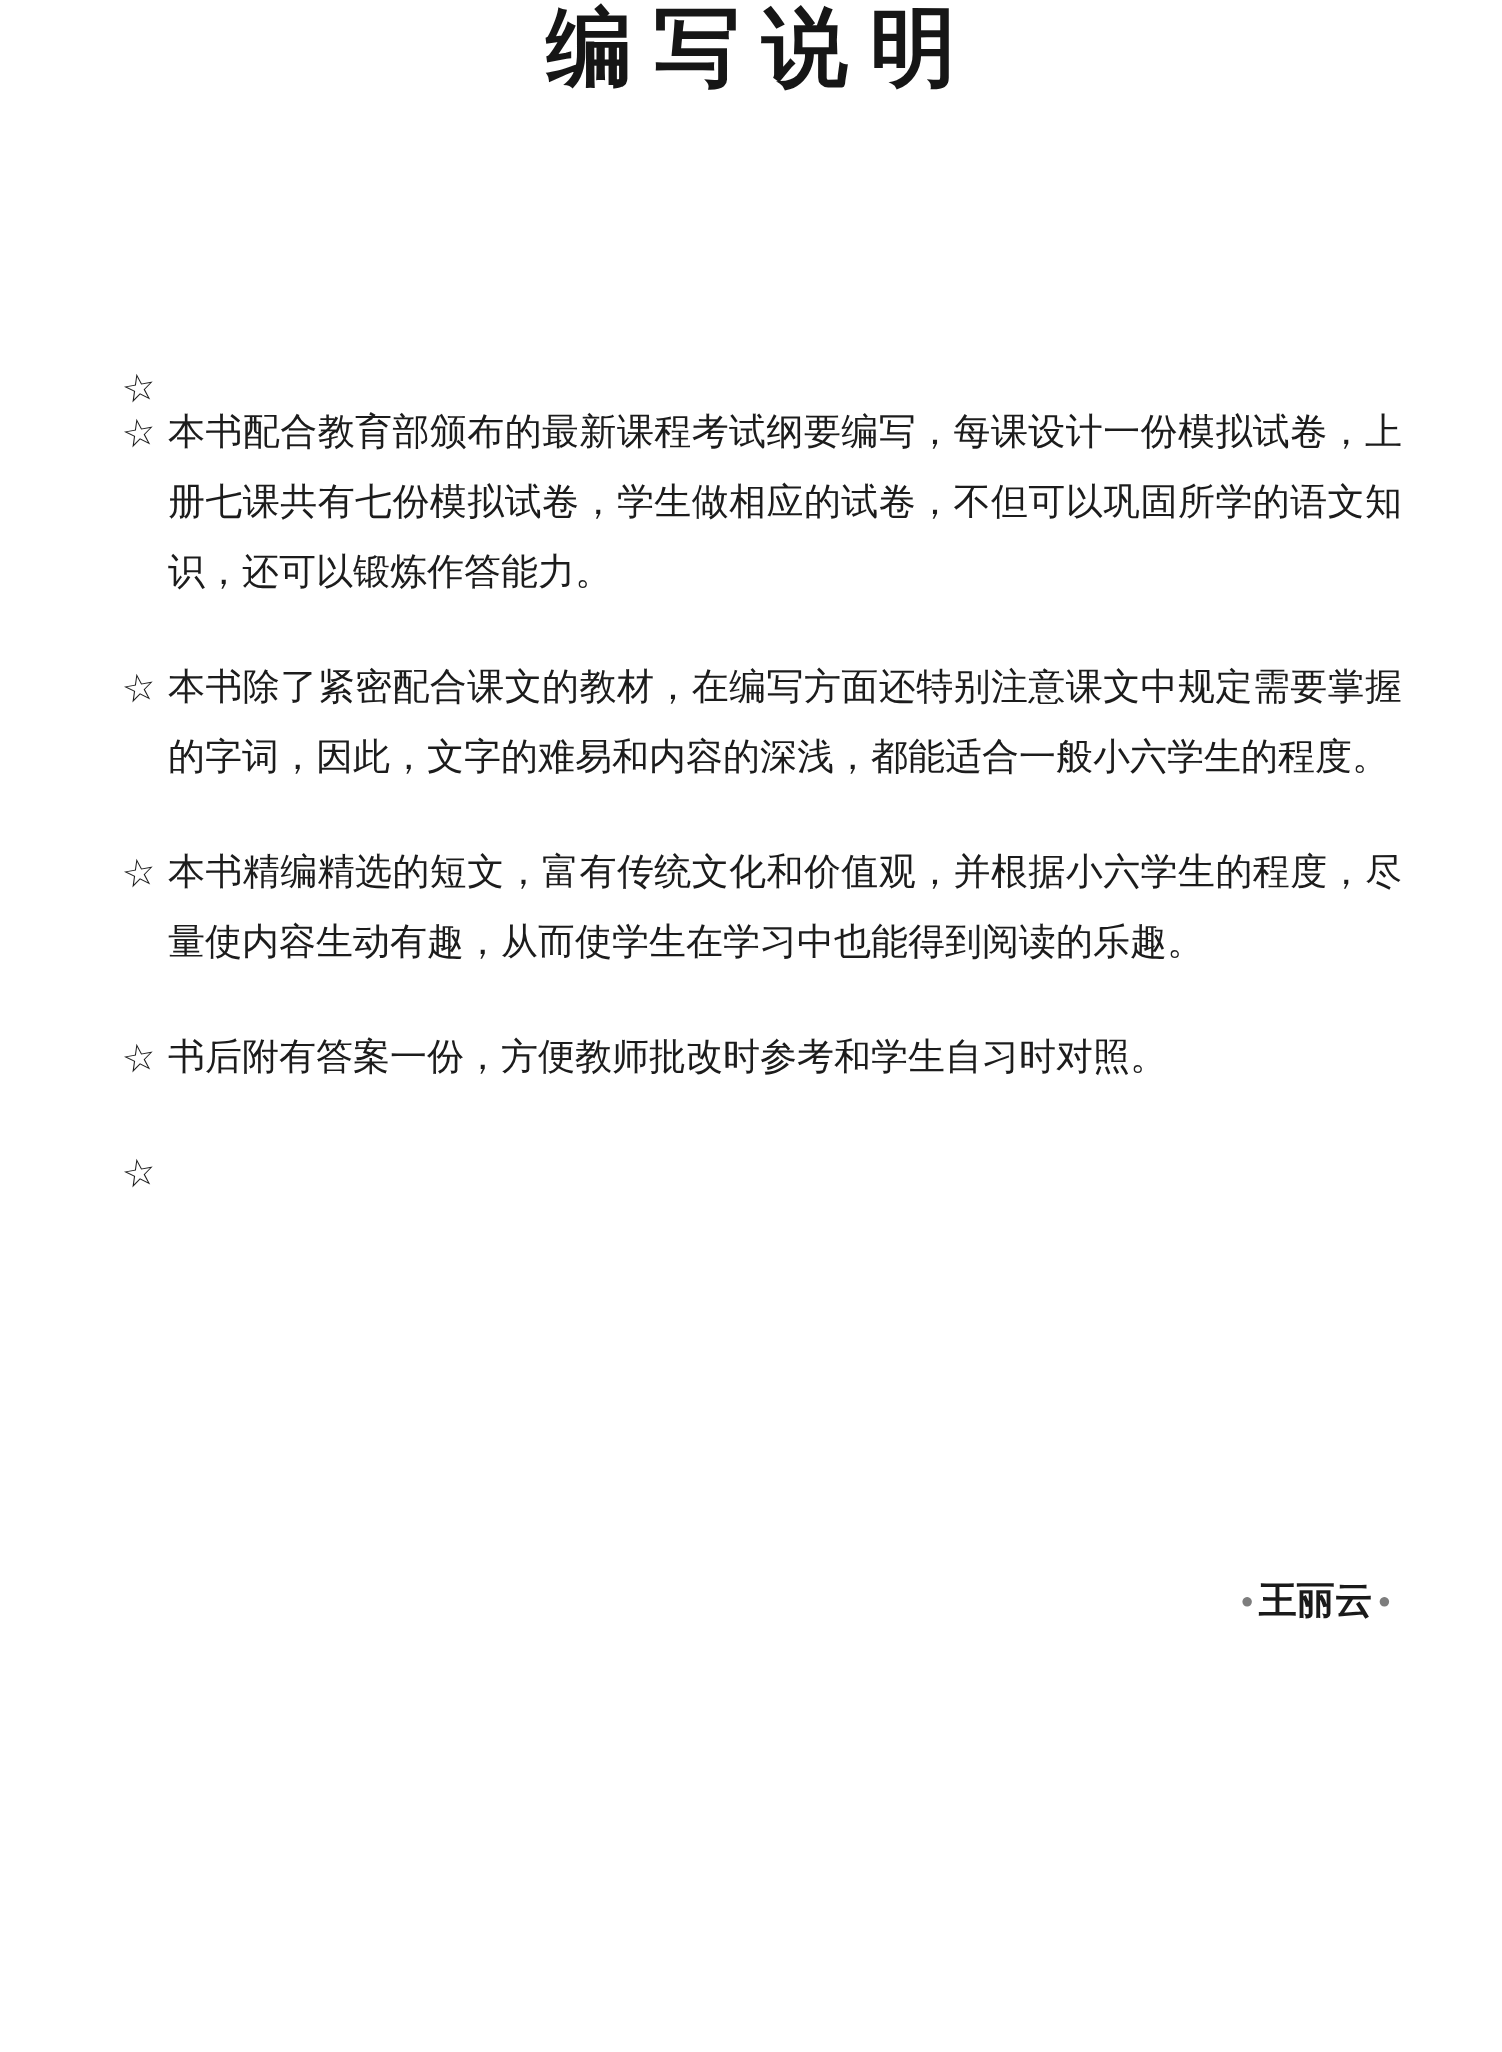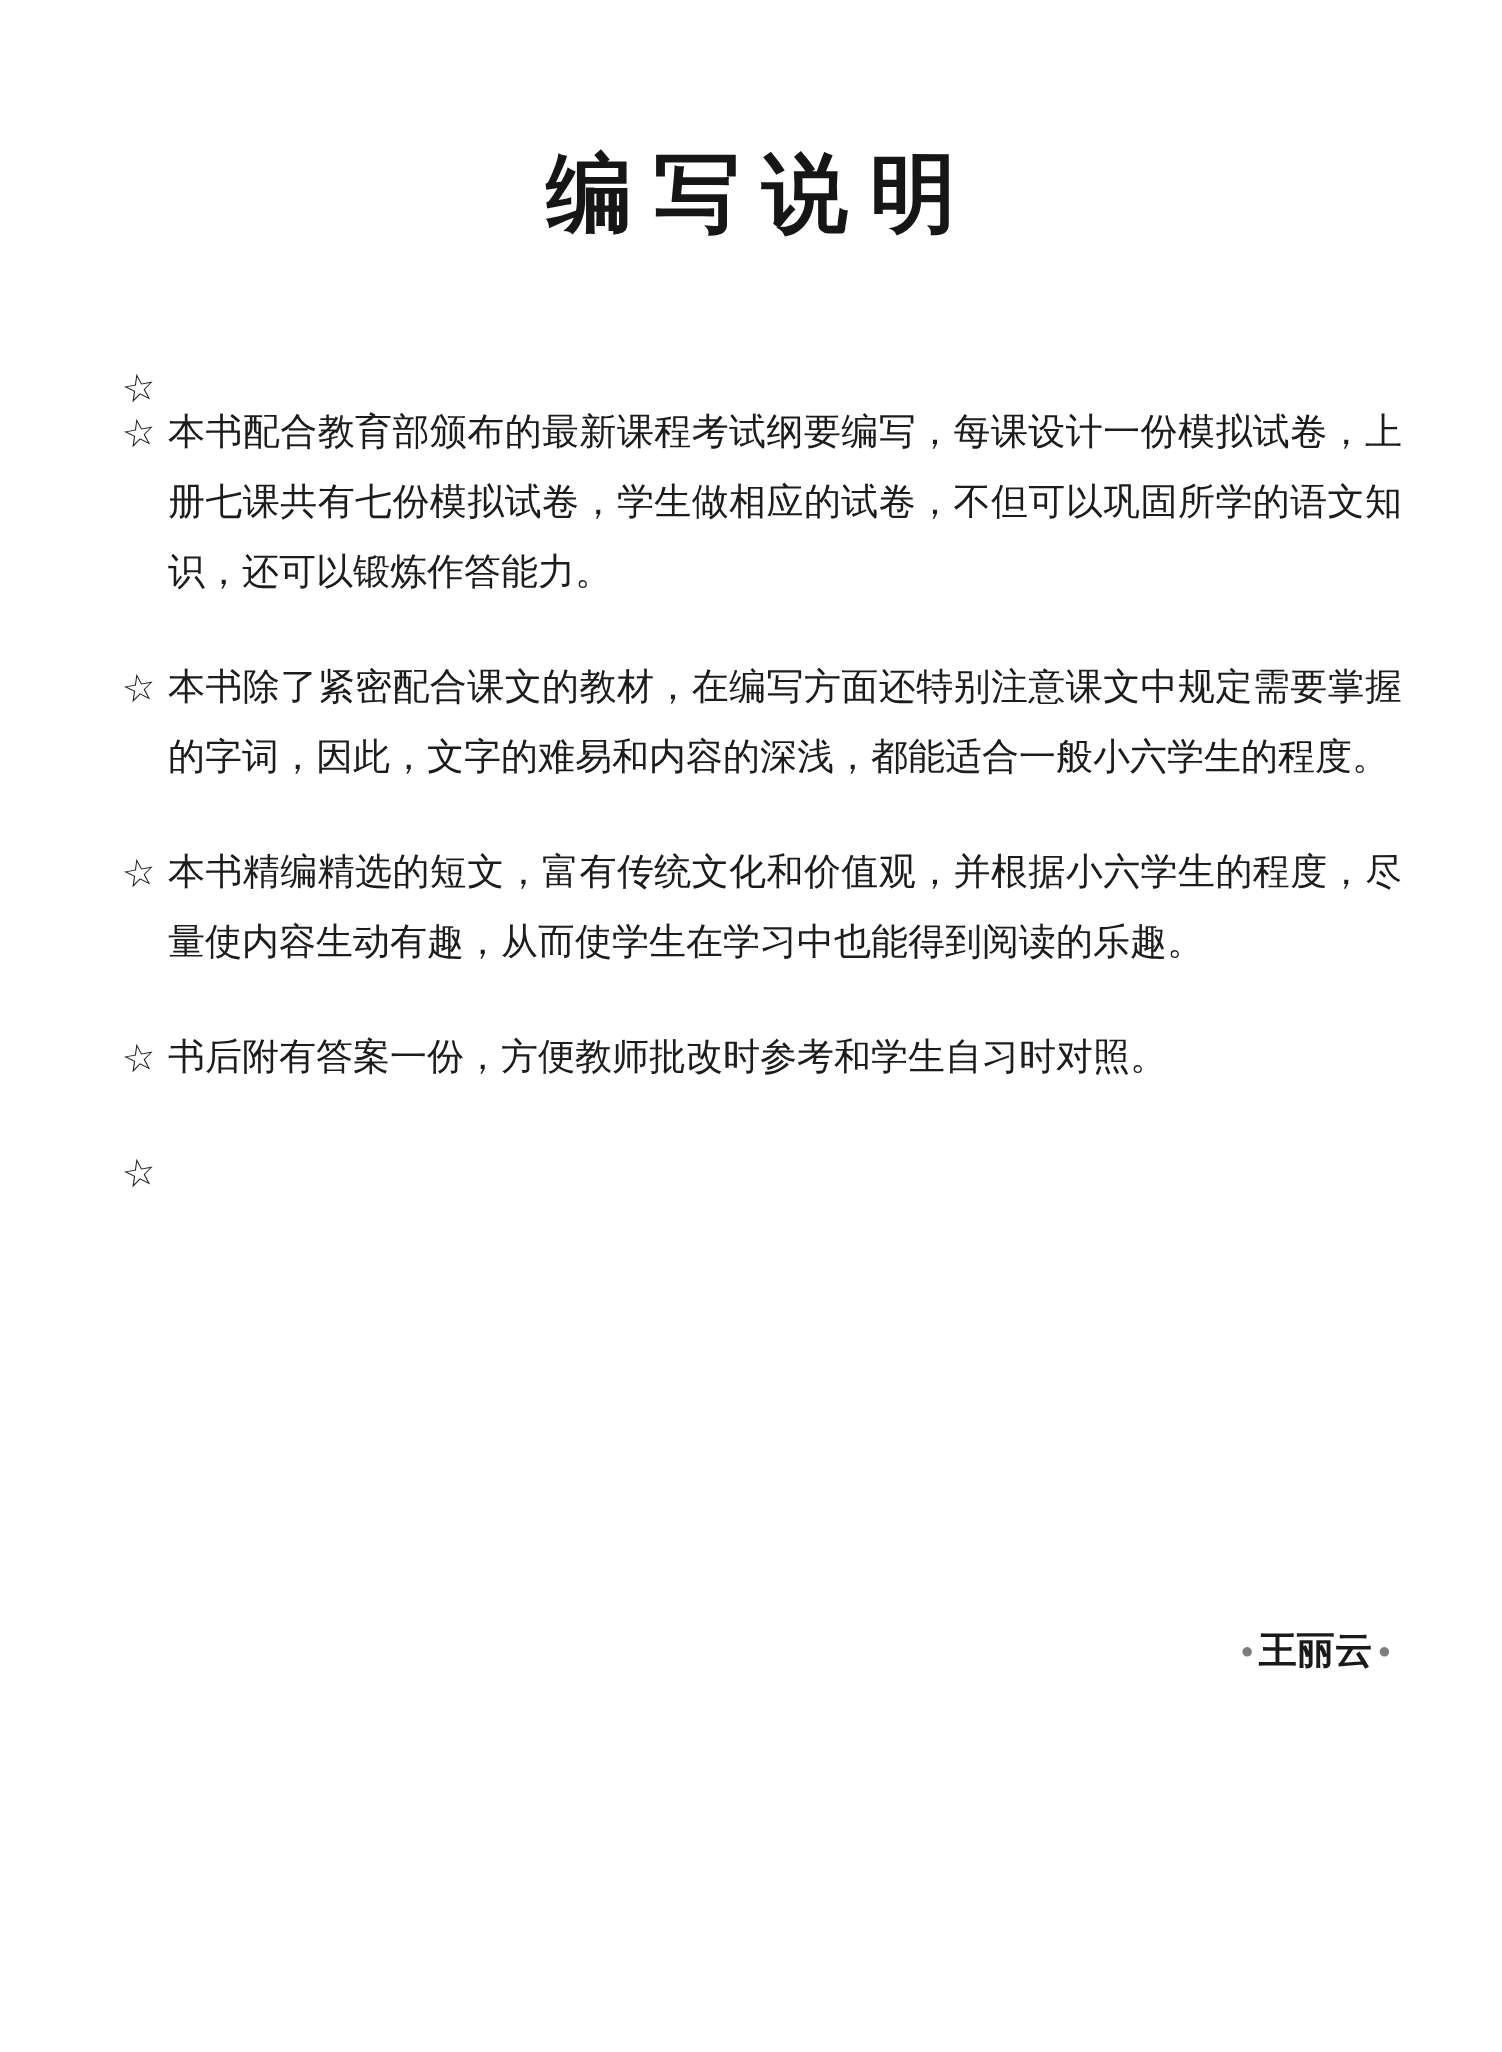--- a/index.html
+++ b/index.html
@@ -17,7 +17,6 @@
     overflow: hidden;
   }
   .title {
-    padding-top: 146px;
     padding-left: 22px; 
     text-align: center;
     font-family: "Liberation Sans", sans-serif;

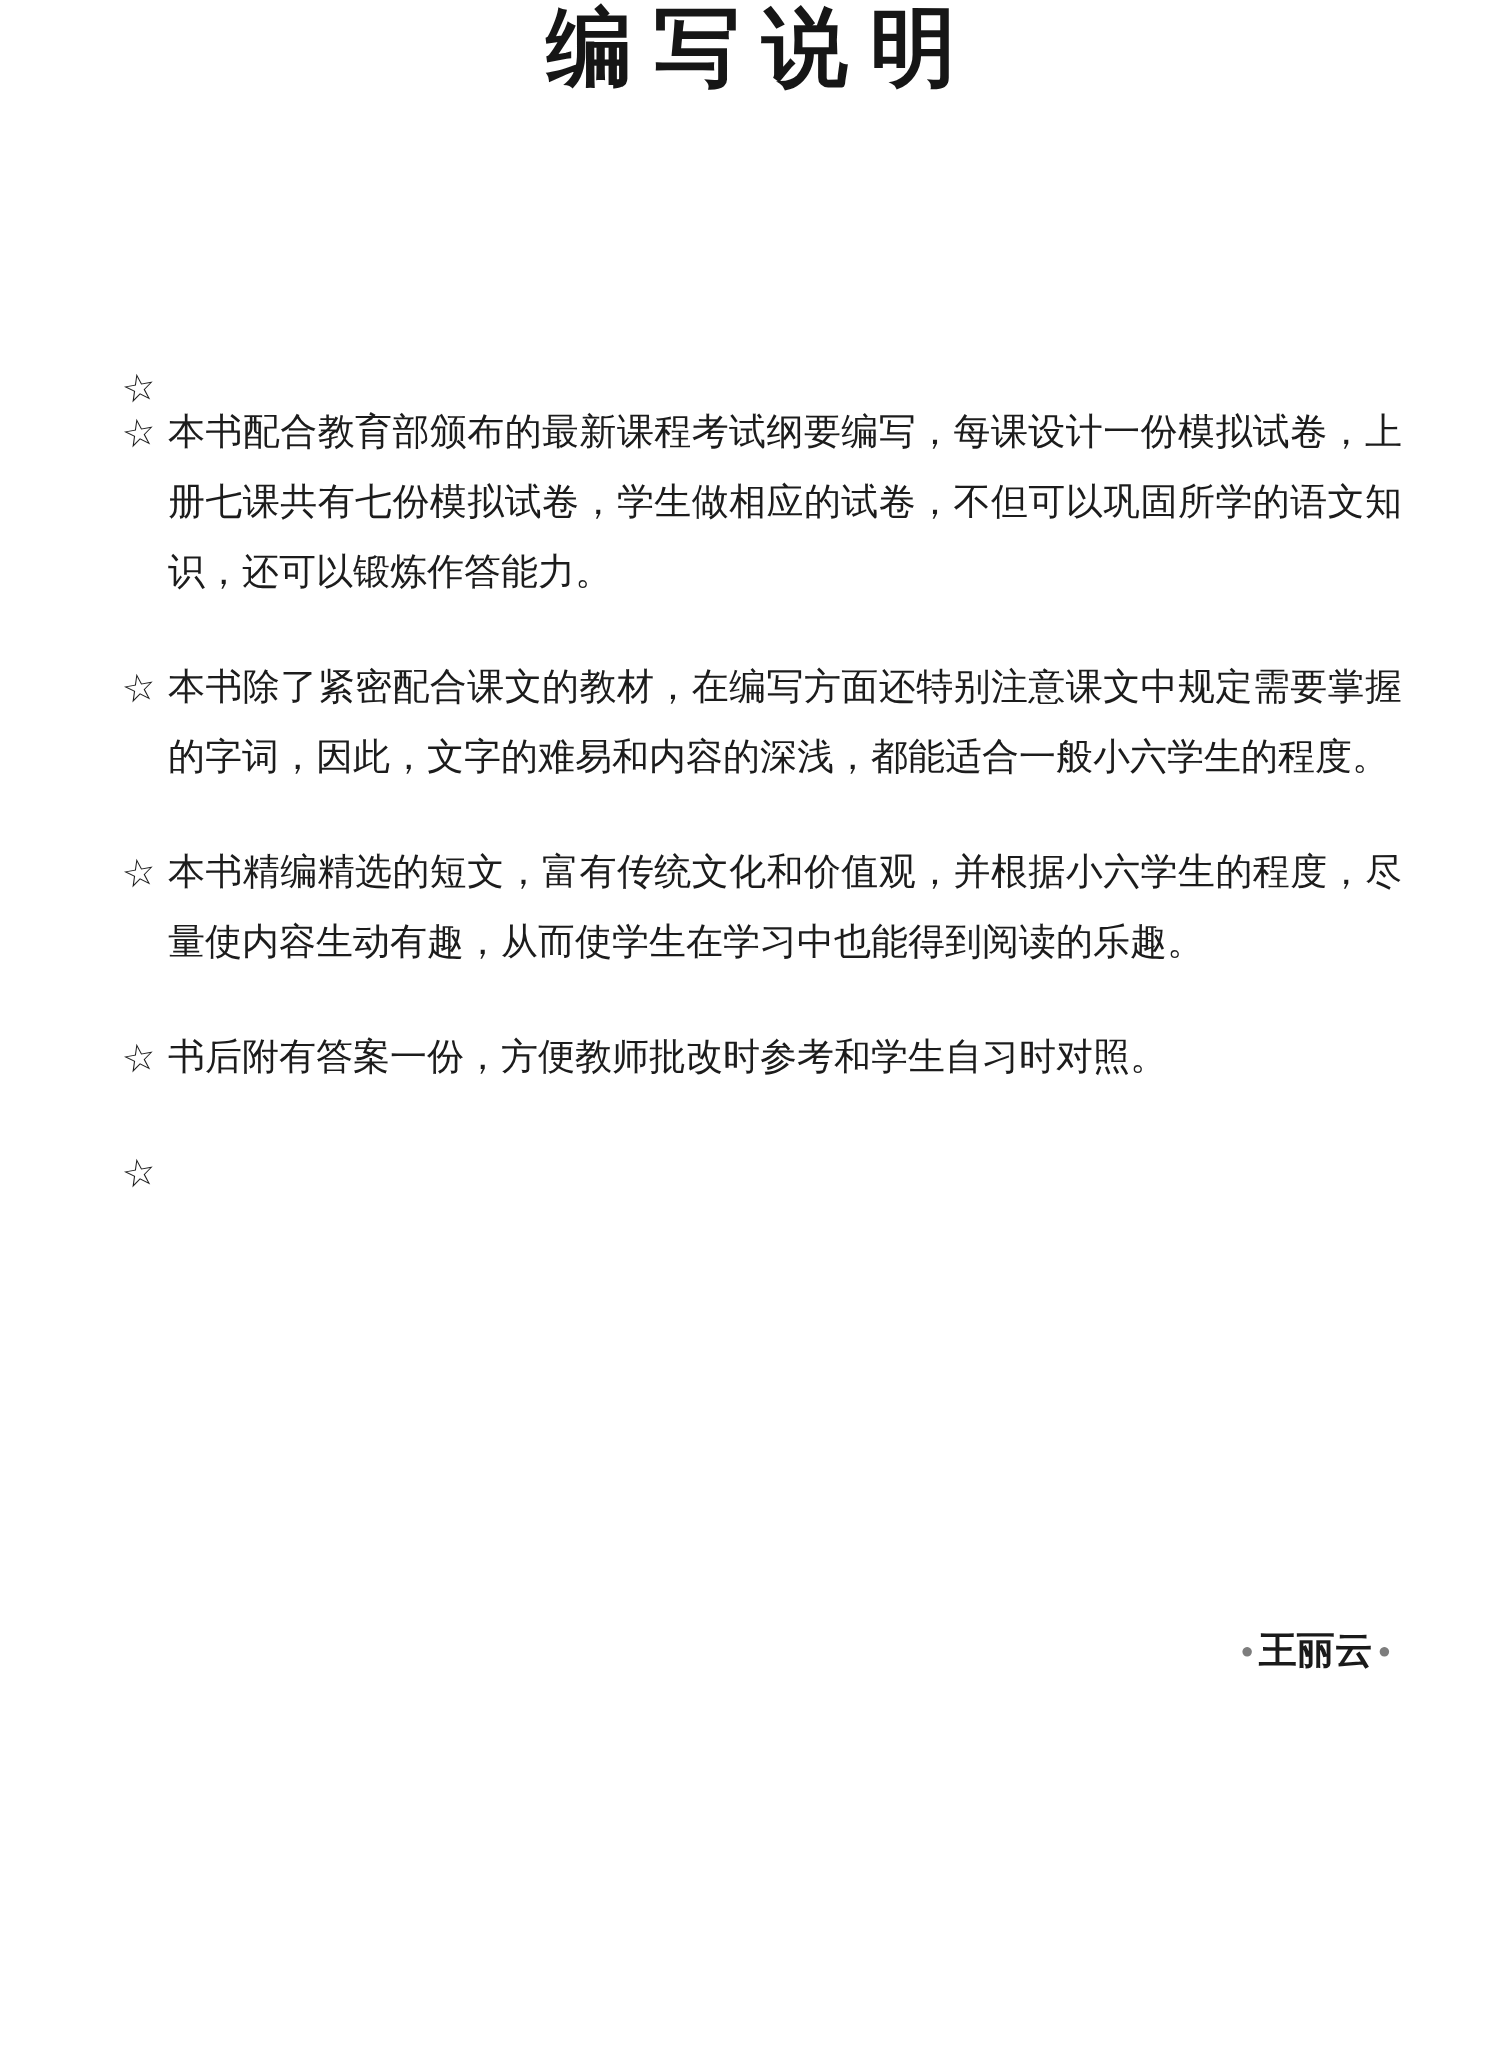--- a/index.html
+++ b/index.html
@@ -54,7 +54,7 @@
   }
   .signature {
     position: absolute;
-    top: 1628px;
+    top: 1578px;
     right: 106px;
     font-family: "Liberation Sans", sans-serif;
     font-weight: bold;

